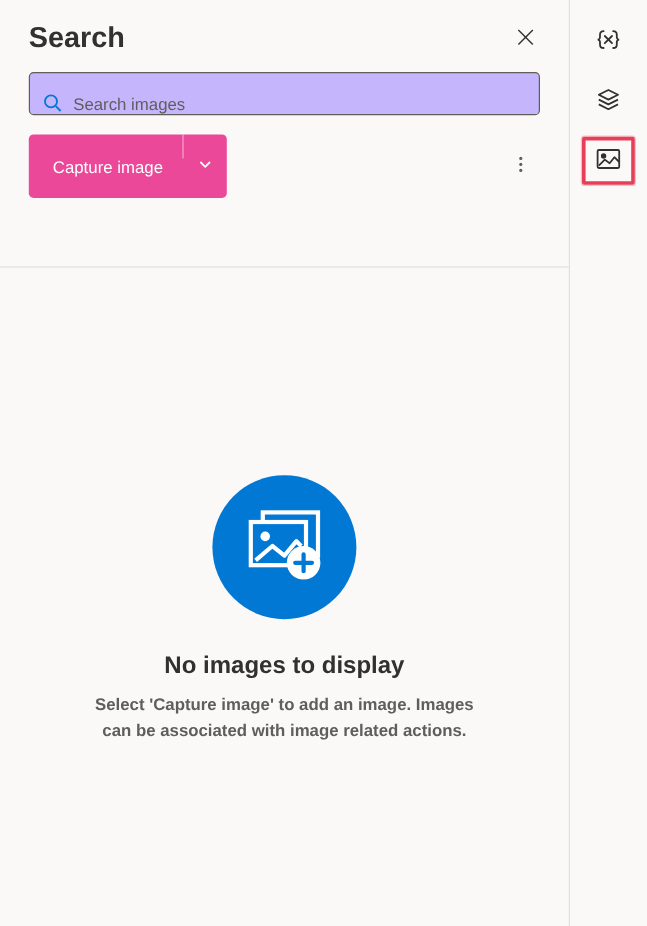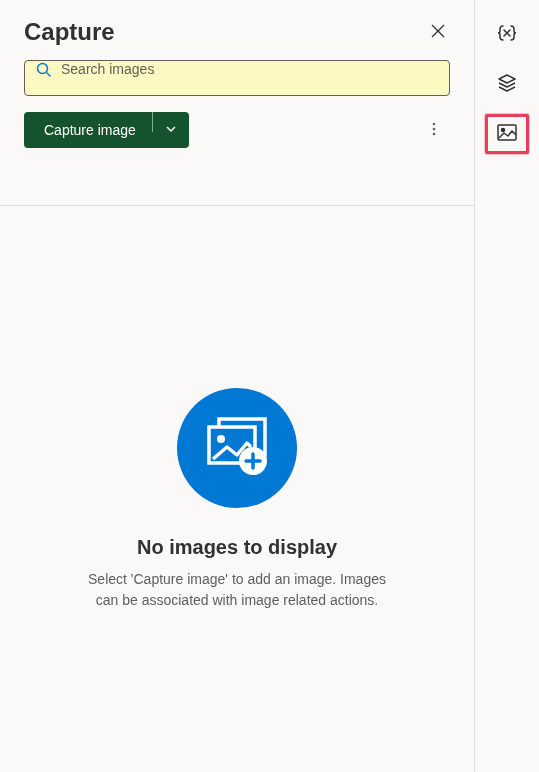--- a/index.html
+++ b/index.html
@@ -190,7 +190,7 @@
 
 <div class="main-panel">
   <div class="header">
-    <h1 class="header-title">Capture</h1>
+    <h1 class="header-title">Search</h1>
     <button class="close-btn">
       <span>
         <svg viewBox="0 0 16 16" fill="none" stroke="#323130" stroke-width="1.2">

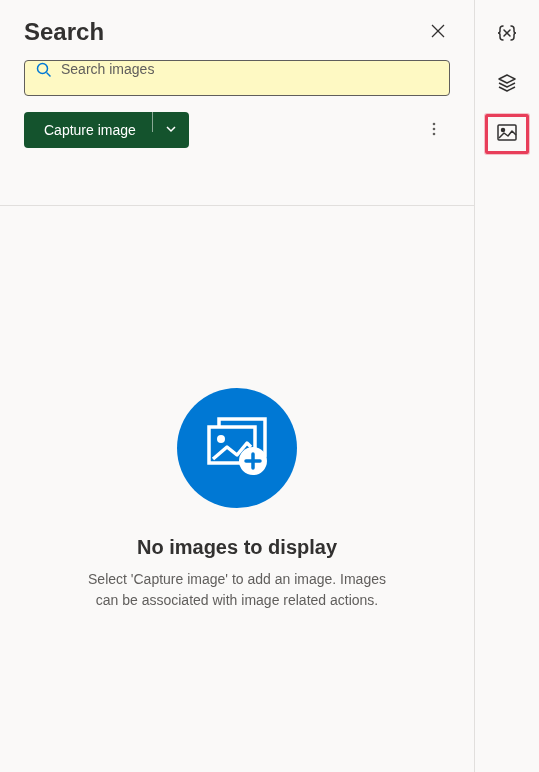--- a/index.html
+++ b/index.html
@@ -53,8 +53,8 @@
     }
     .search-box {
       display: flex;
-      align-items: flex-start;
-      background: #fef9c3;
+      align-items: flex-end;
+      background: #c4b5fd;
       border: 1px solid #605e5c;
       border-radius: 4px;
       height: 36px;

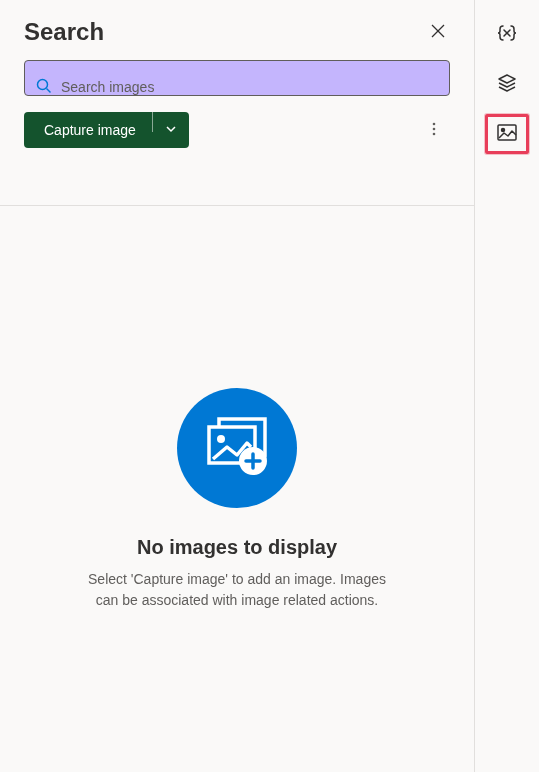--- a/index.html
+++ b/index.html
@@ -86,11 +86,11 @@
     .capture-btn {
       display: flex;
       align-items: flex-start;
-      background: #14532d;
+      background: #ec4899;
       color: #fff;
       border: none;
       border-radius: 4px;
-      height: 36px;
+      height: 53px;
       cursor: pointer;
       overflow: hidden;
     }

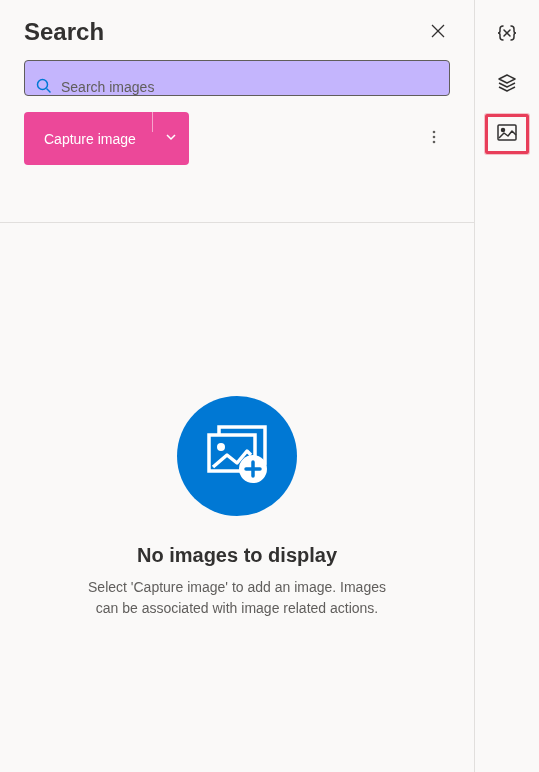--- a/index.html
+++ b/index.html
@@ -158,6 +158,7 @@
       text-align: center;
       line-height: 1.5;
       max-width: 320px;
+      font-weight: bold;
     }
     .side-rail {
       width: 64px;

